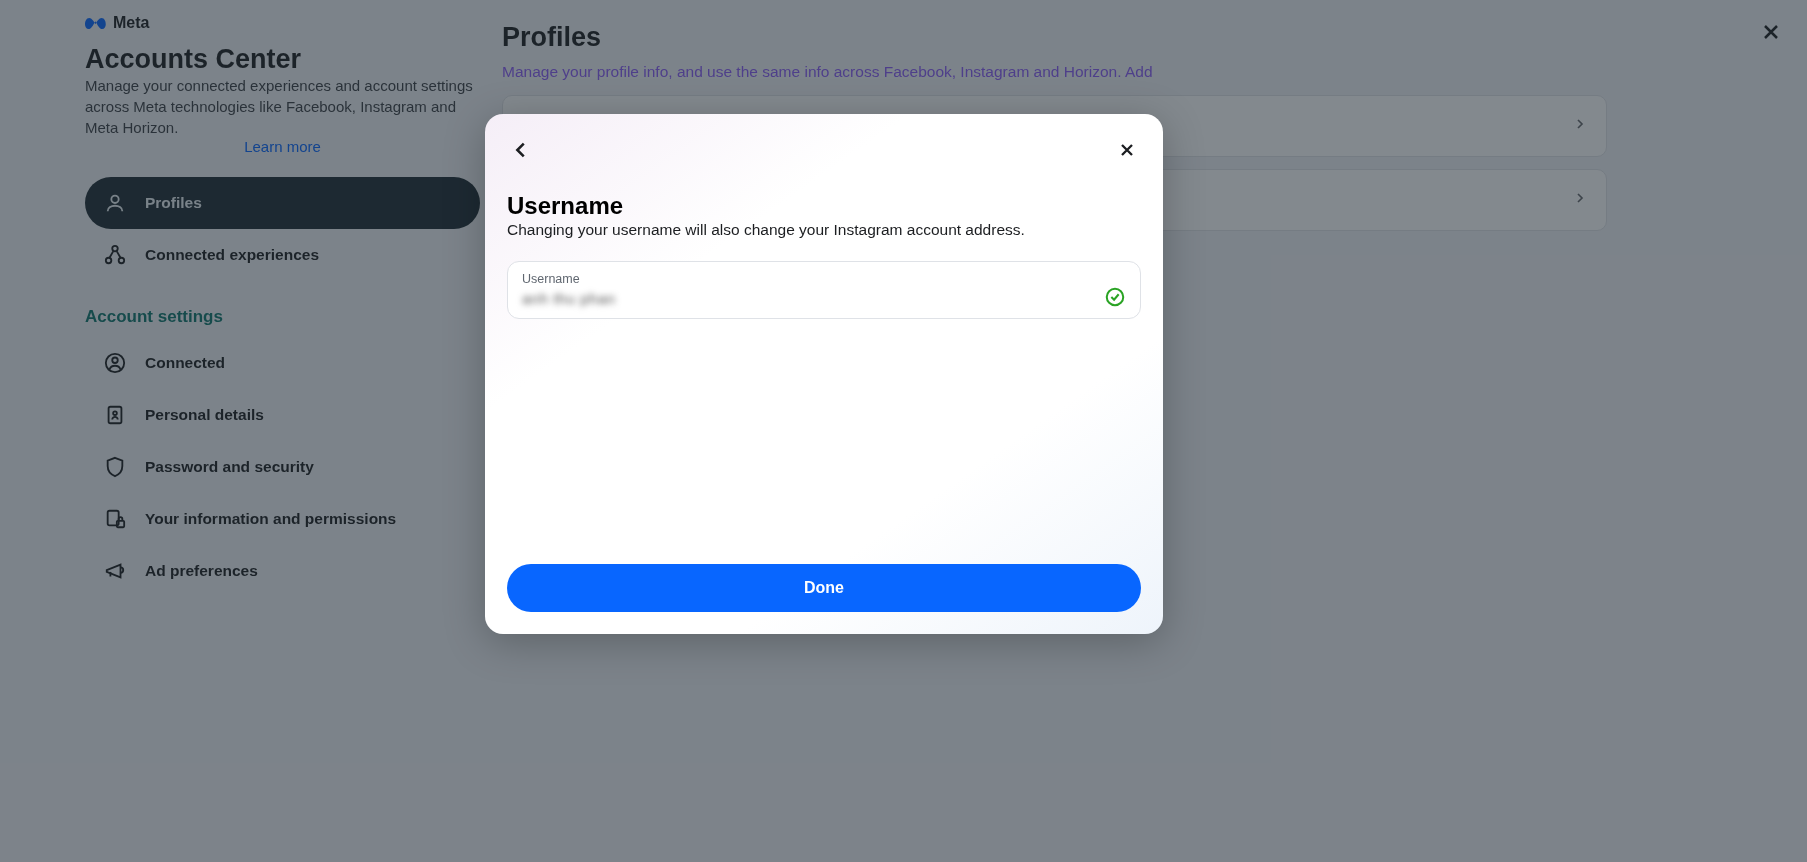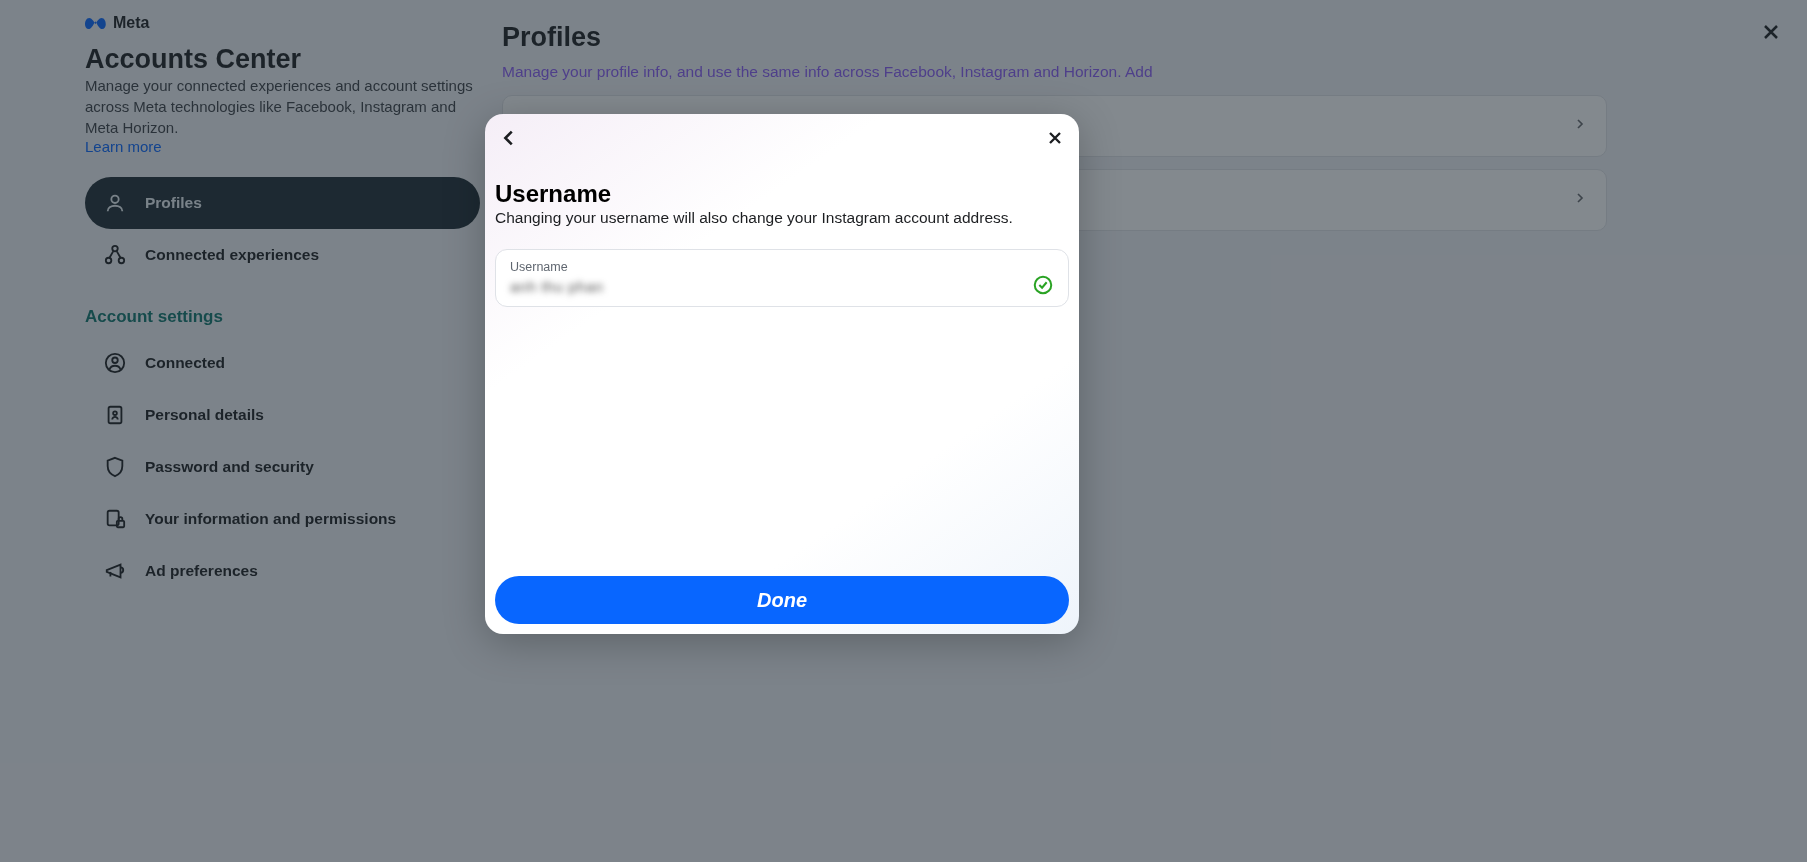--- a/index.html
+++ b/index.html
@@ -31,7 +31,7 @@
   .meta-logo-text { font-weight: 700; font-size: 16px; color: #1c1e21; }
   .ac-title { font-size: 27px; font-weight: 800; margin-top: 10px; }
   .ac-desc { font-size: 15px; line-height: 1.4; color: #3b3f45; }
-  .learn-more { color: #0866ff; font-size: 15px; cursor: pointer; }
+  .learn-more { color: #0866ff; font-size: 15px; cursor: pointer; text-align: center; }
   .nav { margin-top: 22px; }
   .nav-item {
     display: flex; align-items: center; gap: 18px;

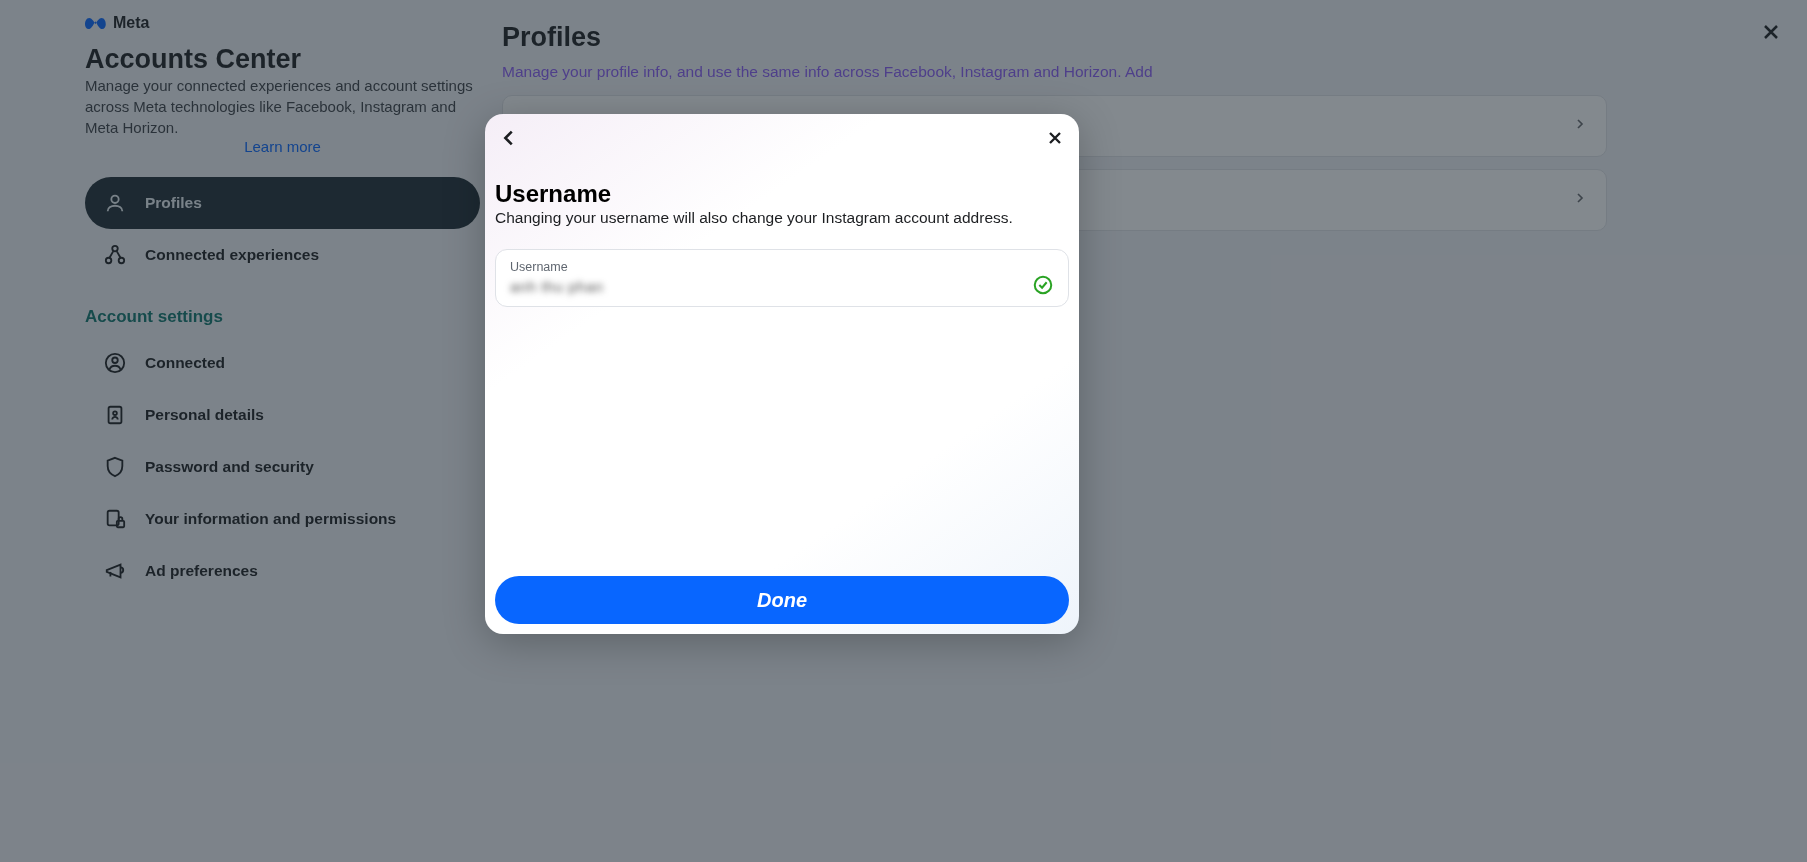--- a/index.html
+++ b/index.html
@@ -55,12 +55,12 @@
   .modal {
     position: absolute;
     left: 485px; top: 114px;
-    width: 594px; height: 520px;
+    width: 678px; height: 520px;
     background: #fff;
     border-radius: 18px;
     z-index: 10;
     box-shadow: 0 8px 40px rgba(0,0,0,0.25);
-    padding: 10px;
+    padding: 22px;
     display:flex; flex-direction:column;
     background: linear-gradient(145deg, #f5eef7 0%, #ffffff 30%, #ffffff 70%, #eef4fb 100%);
   }

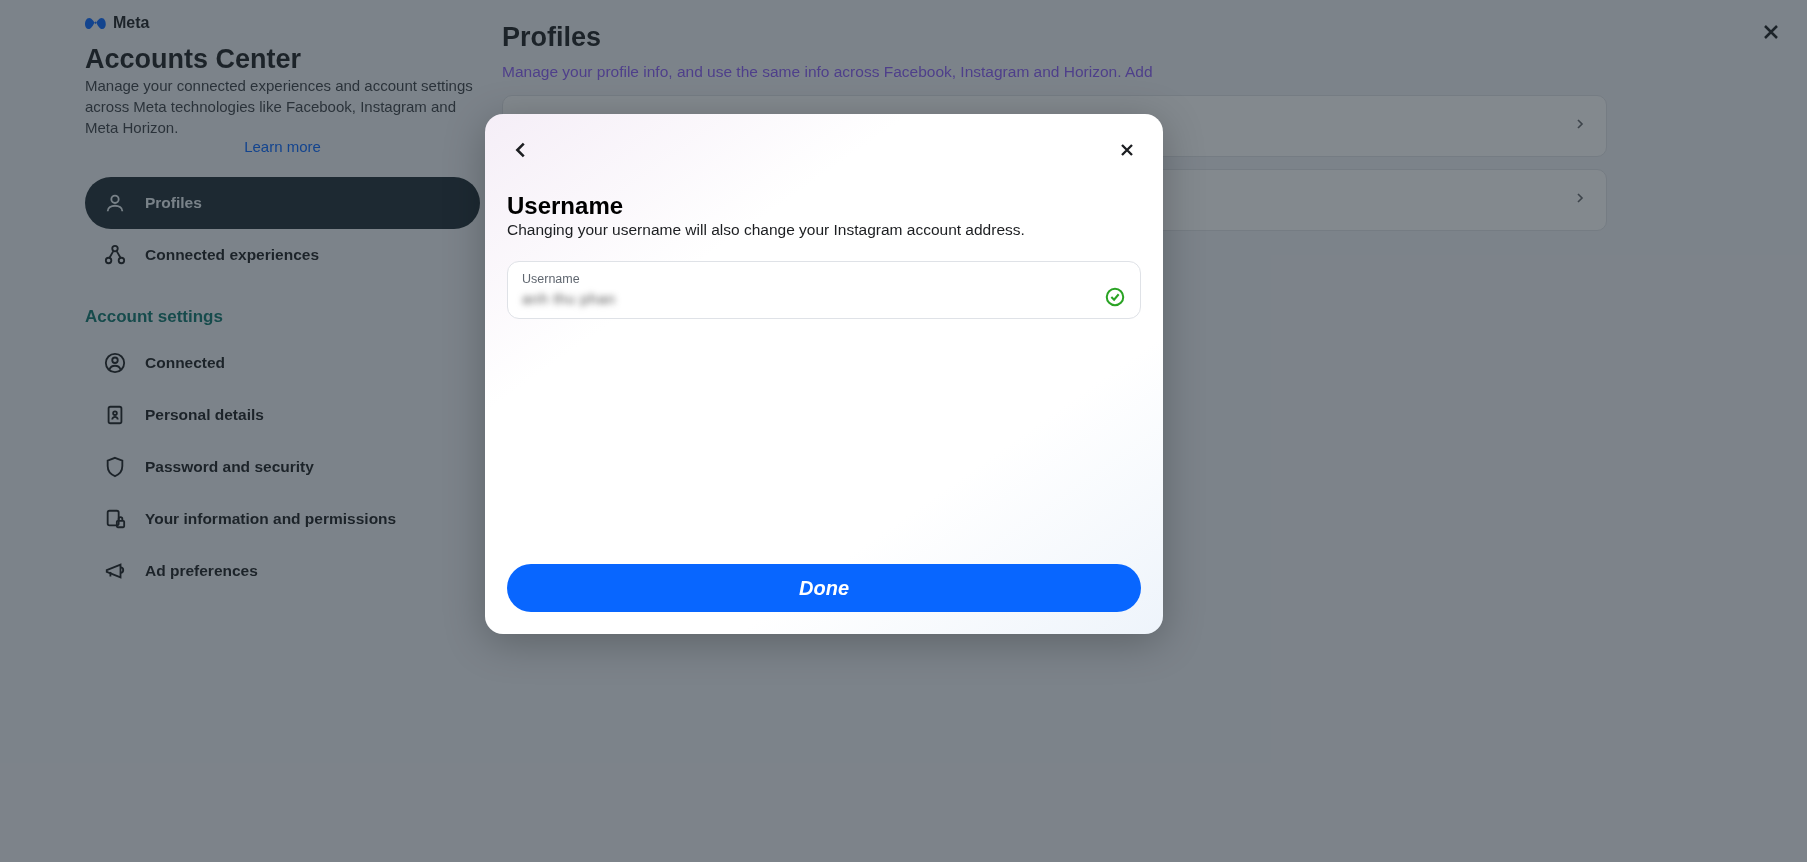--- a/index.html
+++ b/index.html
@@ -83,7 +83,7 @@
   .modal-spacer { flex:1; }
   .done-btn {
     background:#0866ff; color:#fff; border:none; border-radius: 24px;
-    height:48px; font-size:20px; font-weight:700; cursor:pointer; width:100%;font-style:italic;
+    height:48px; font-size:16px; font-weight:700; cursor:pointer; width:100%;
   }
 
   

